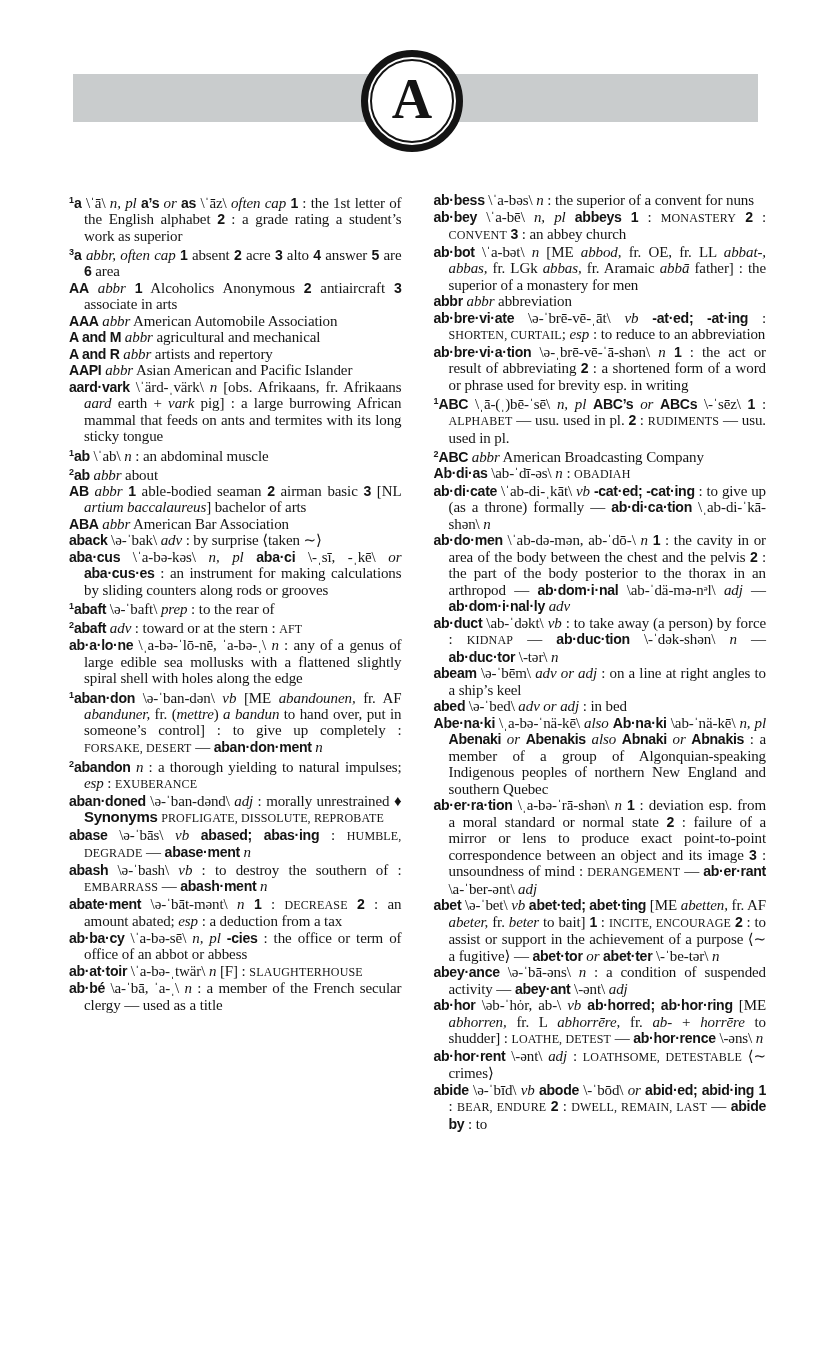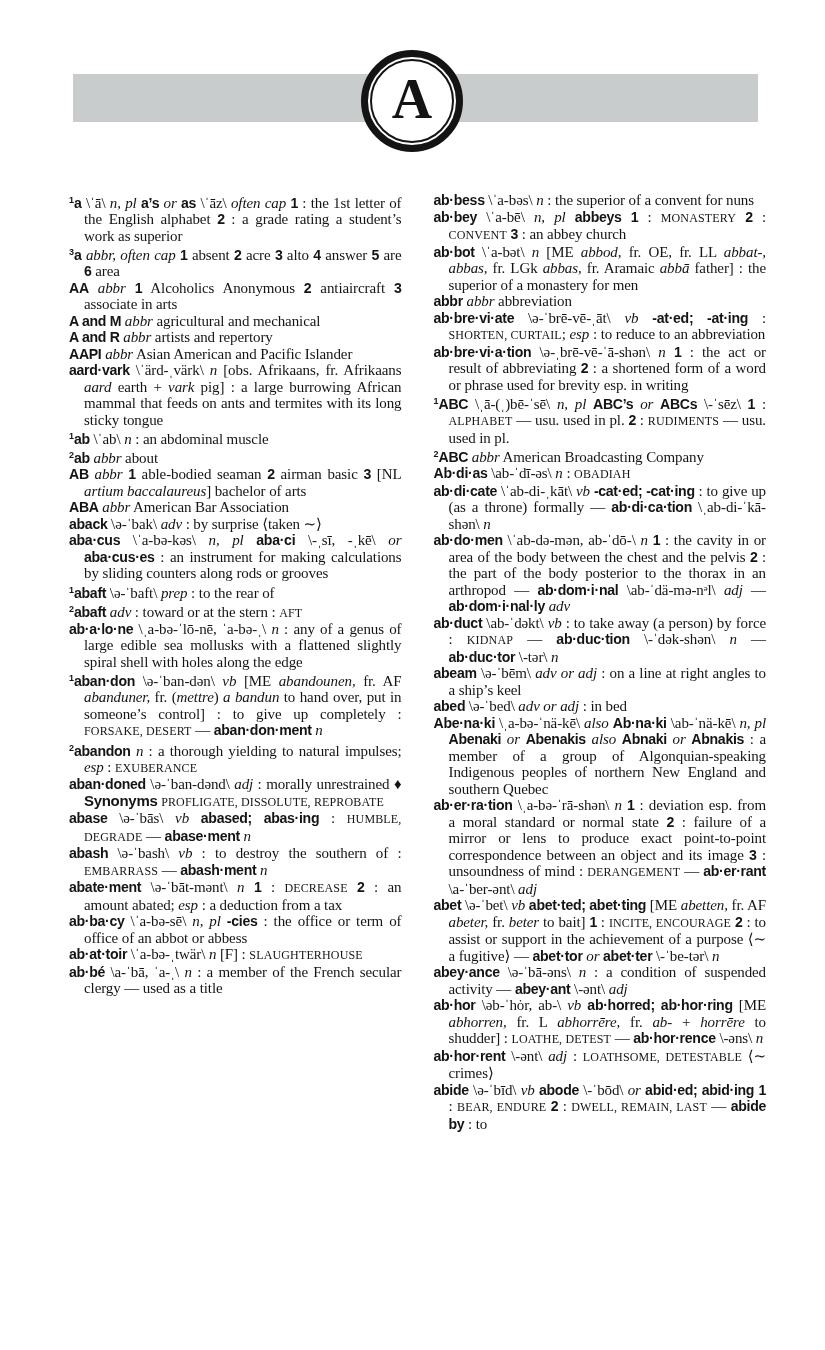--- a/index.html
+++ b/index.html
@@ -97,6 +97,7 @@
         <p class="entry"><span class="sup">1</span><span class="hw">a</span><span> \ˈā\ </span><span class="i">n, pl</span><span> </span><span class="b">a’s</span><span> </span><span class="i">or</span><span> </span><span class="b">as</span><span> \ˈāz\ </span><span class="i">often cap</span><span> </span><span class="b">1</span><span> : the 1st letter of the English alphabet </span><span class="b">2</span><span> : a grade rating a student’s work as superior</span></p>
         <p class="entry"><span class="sup">3</span><span class="hw">a</span><span> </span><span class="i">abbr, often cap</span><span> </span><span class="b">1</span><span> absent </span><span class="b">2</span><span> acre </span><span class="b">3</span><span> alto </span><span class="b">4</span><span> answer </span><span class="b">5</span><span> are </span><span class="b">6</span><span> area</span></p>
         <p class="entry"><span class="hw">AA</span><span> </span><span class="i">abbr</span><span> </span><span class="b">1</span><span> Alcoholics Anonymous </span><span class="b">2</span><span> antiaircraft </span><span class="b">3</span><span> associate in arts</span></p>
+        <p class="entry"><span class="hw">AAA</span><span> </span><span class="i">abbr</span><span> American Automobile Association</span></p>
         <p class="entry"><span class="hw">A and M</span><span> </span><span class="i">abbr</span><span> agricultural and mechanical</span></p>
         <p class="entry"><span class="hw">A and R</span><span> </span><span class="i">abbr</span><span> artists and repertory</span></p>
         <p class="entry"><span class="hw">AAPI</span><span> </span><span class="i">abbr</span><span> Asian American and Pacific Islander</span></p>

